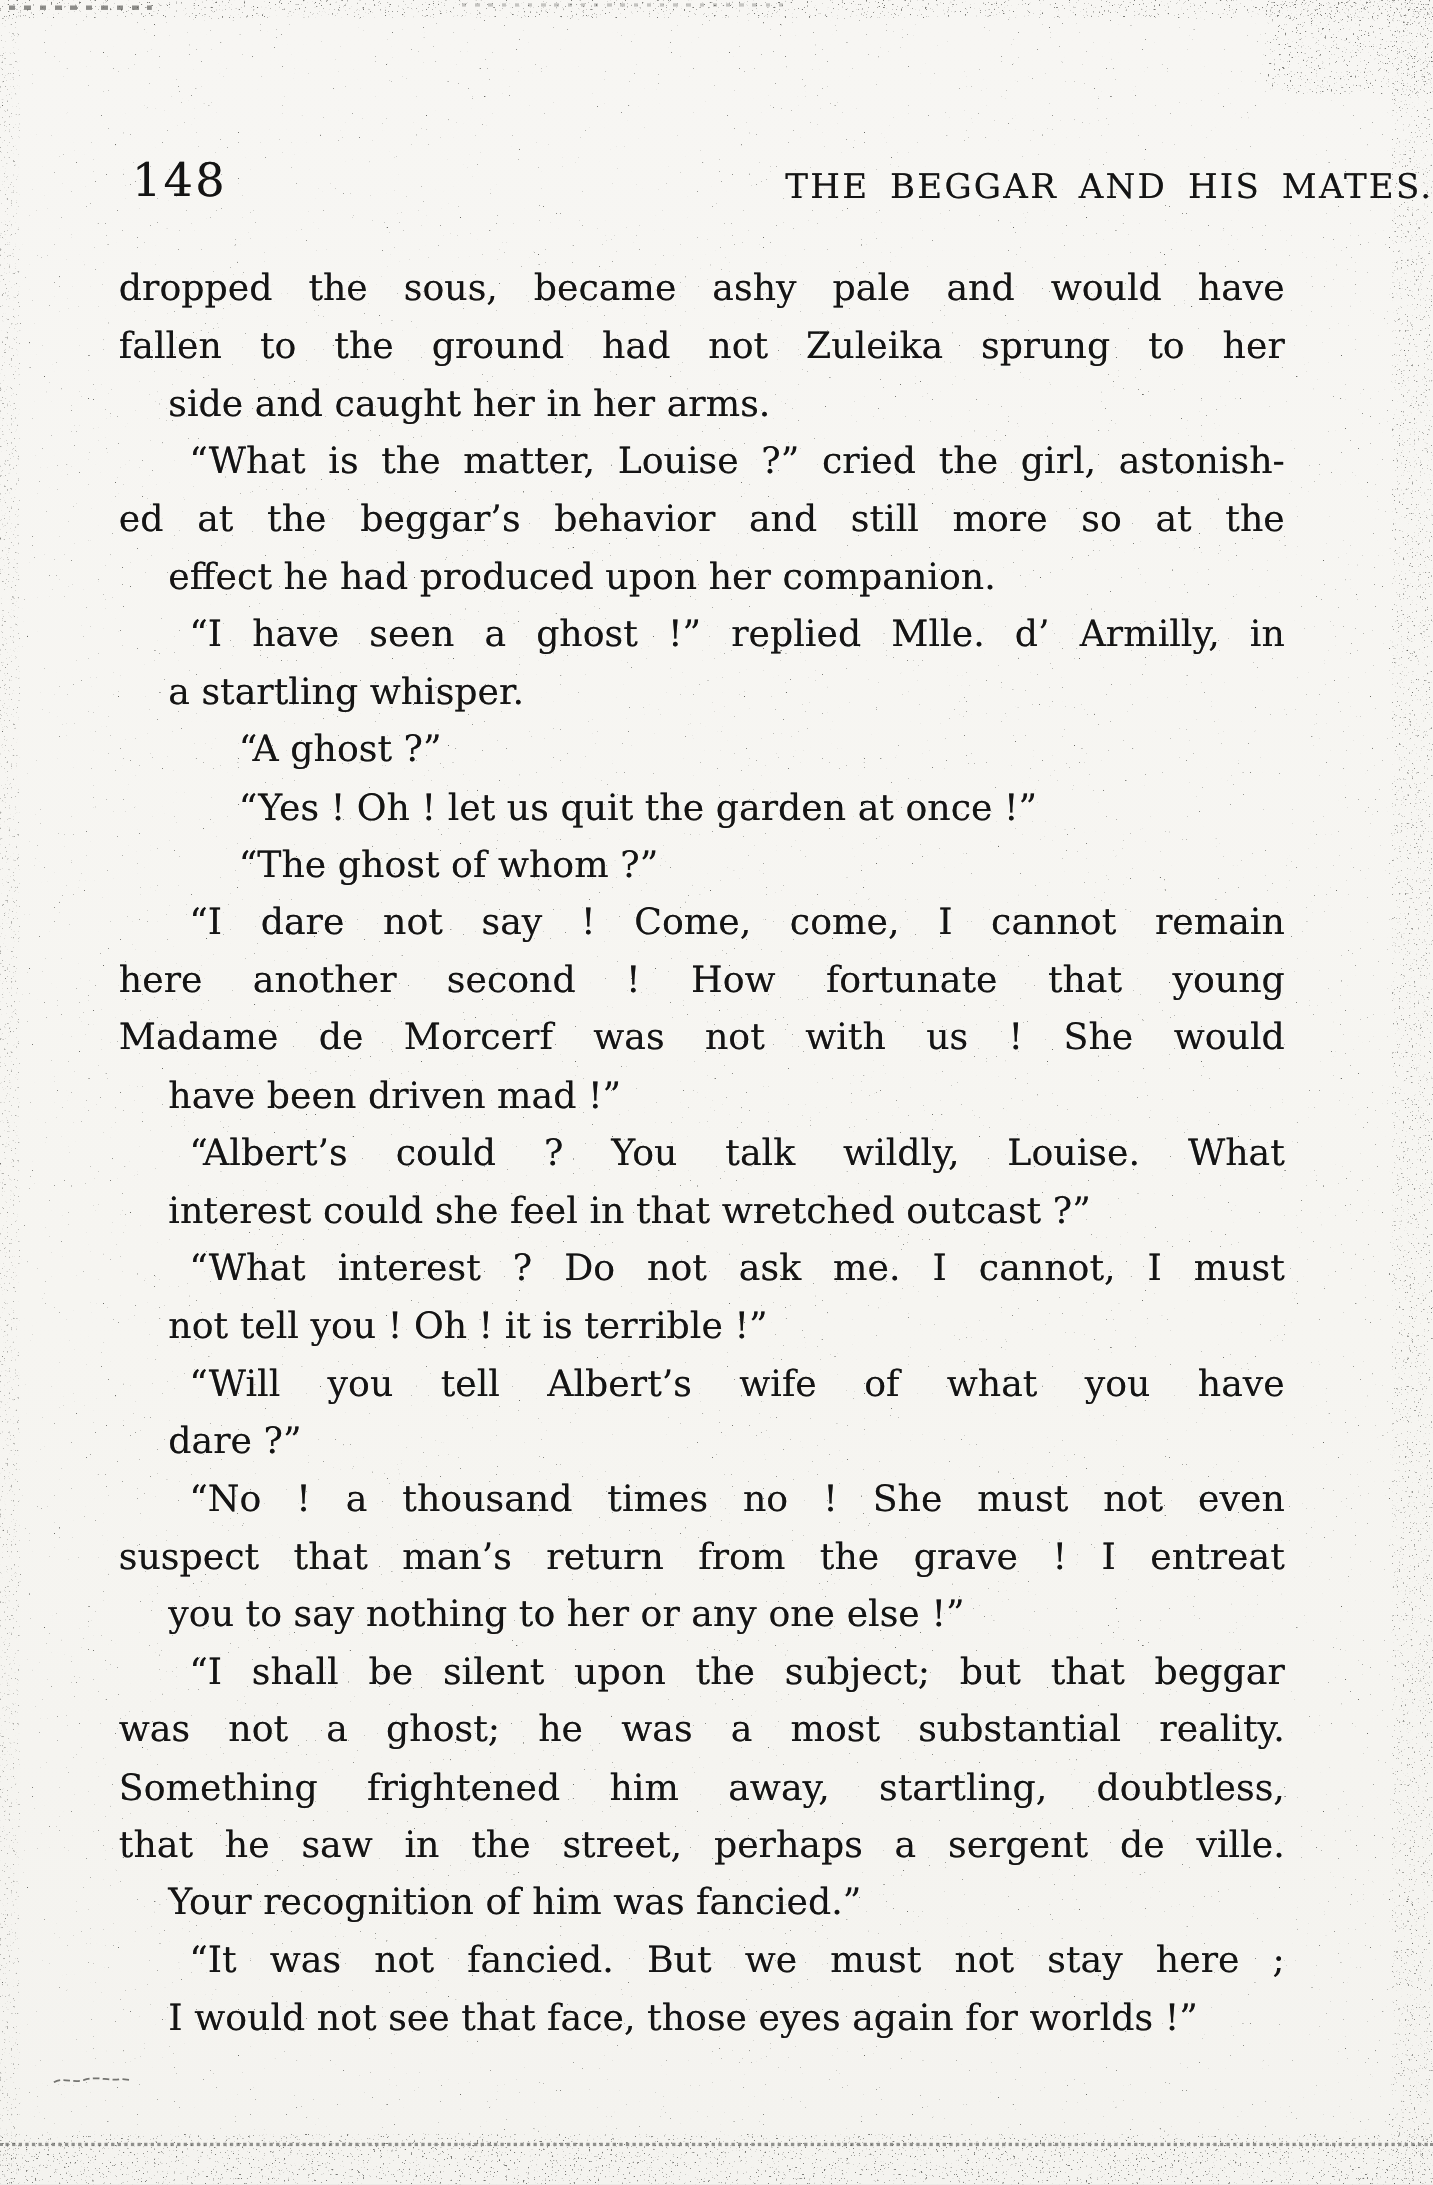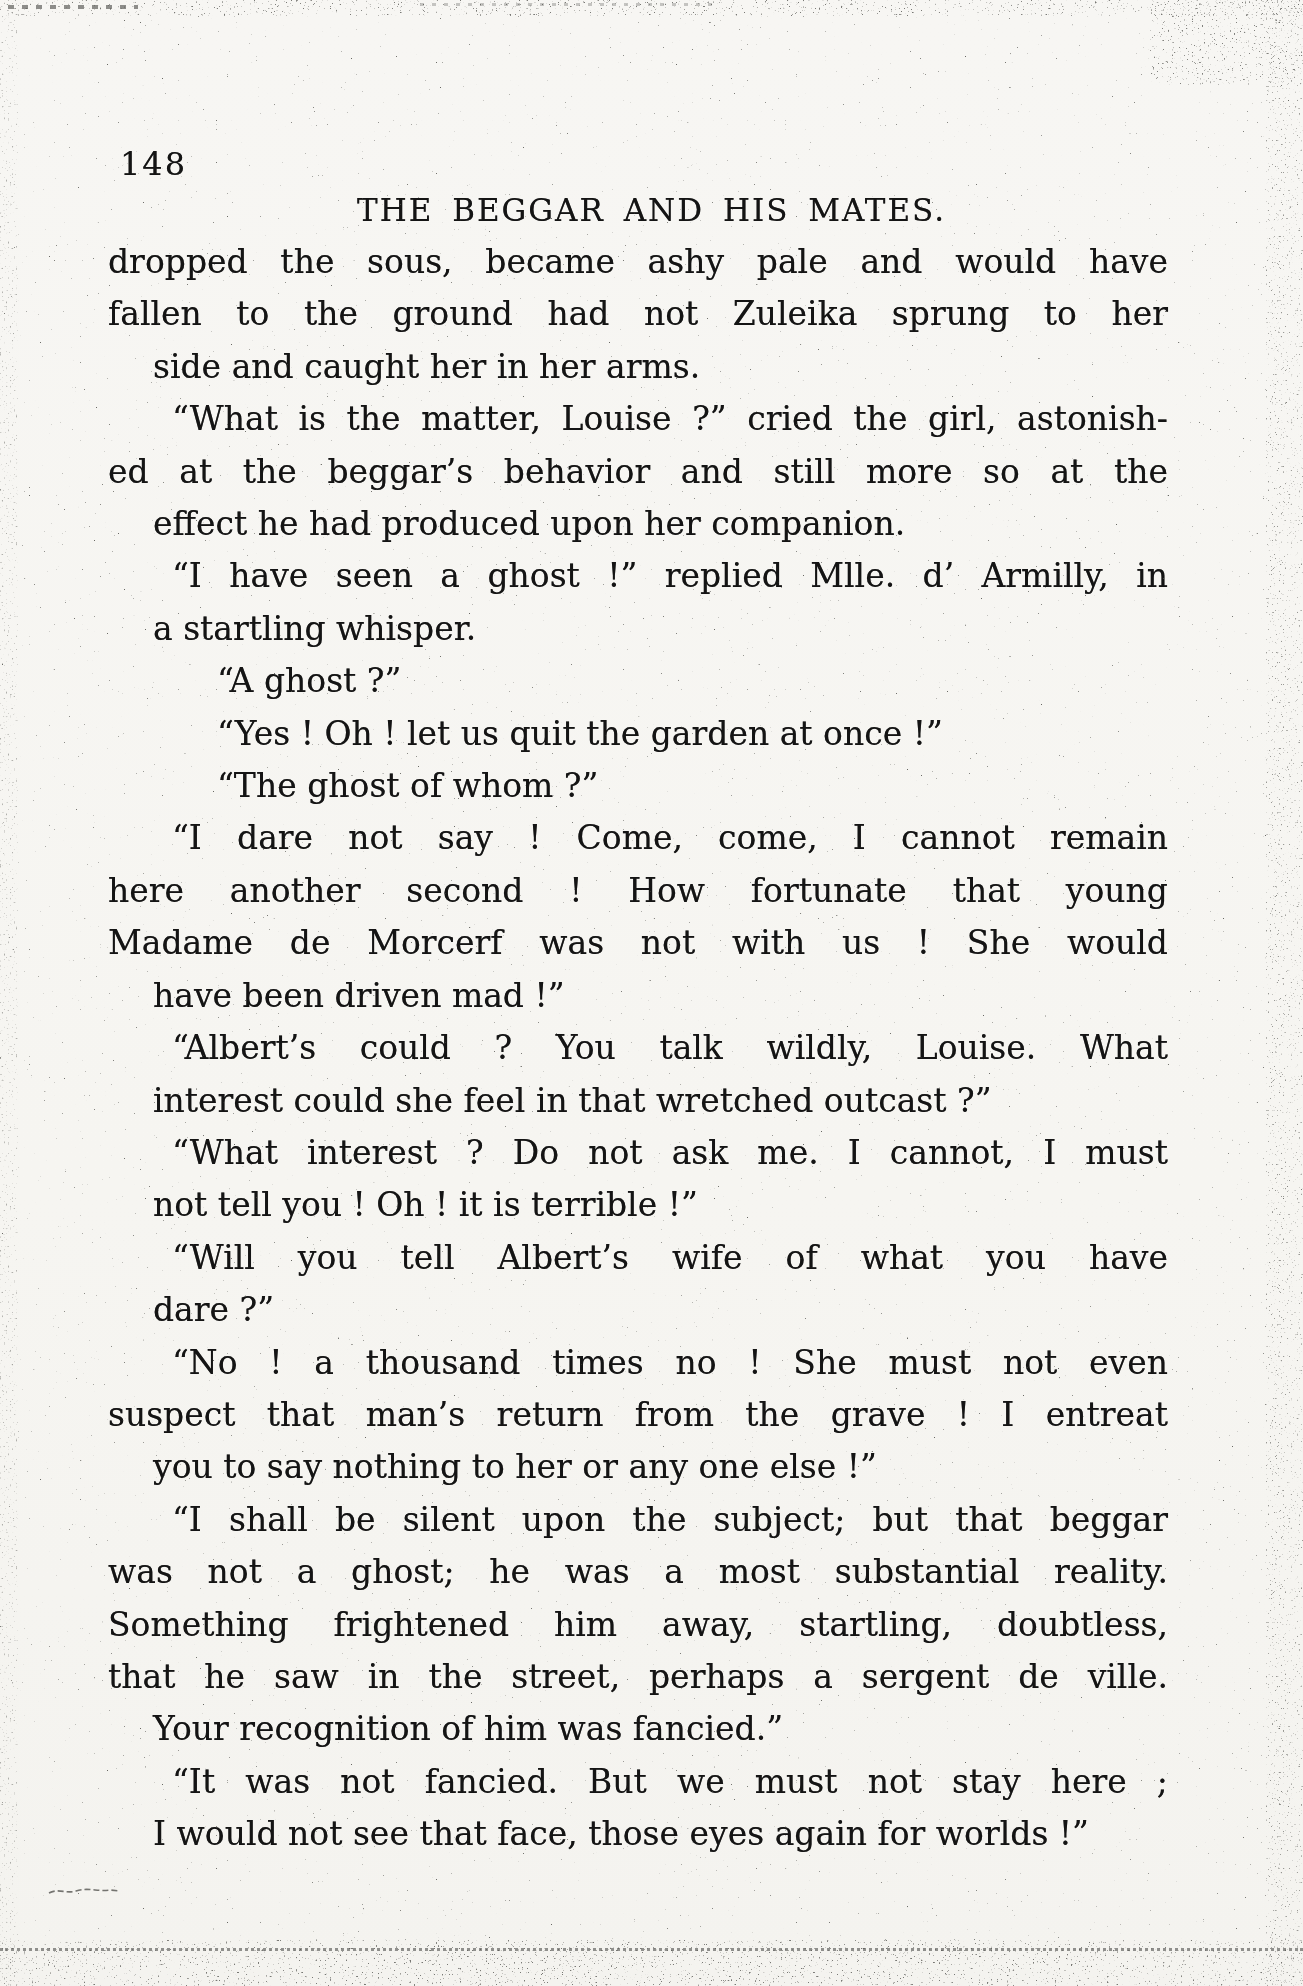--- a/index.html
+++ b/index.html
@@ -22,7 +22,7 @@
     position: absolute;
     left: 120px;
     top: 138px;
-    font-size: 32px;
+    font-size: 42px;
     line-height: 52px;
     letter-spacing: 2px;
     text-shadow: 0 0 0.6px rgba(0,0,0,0.55);

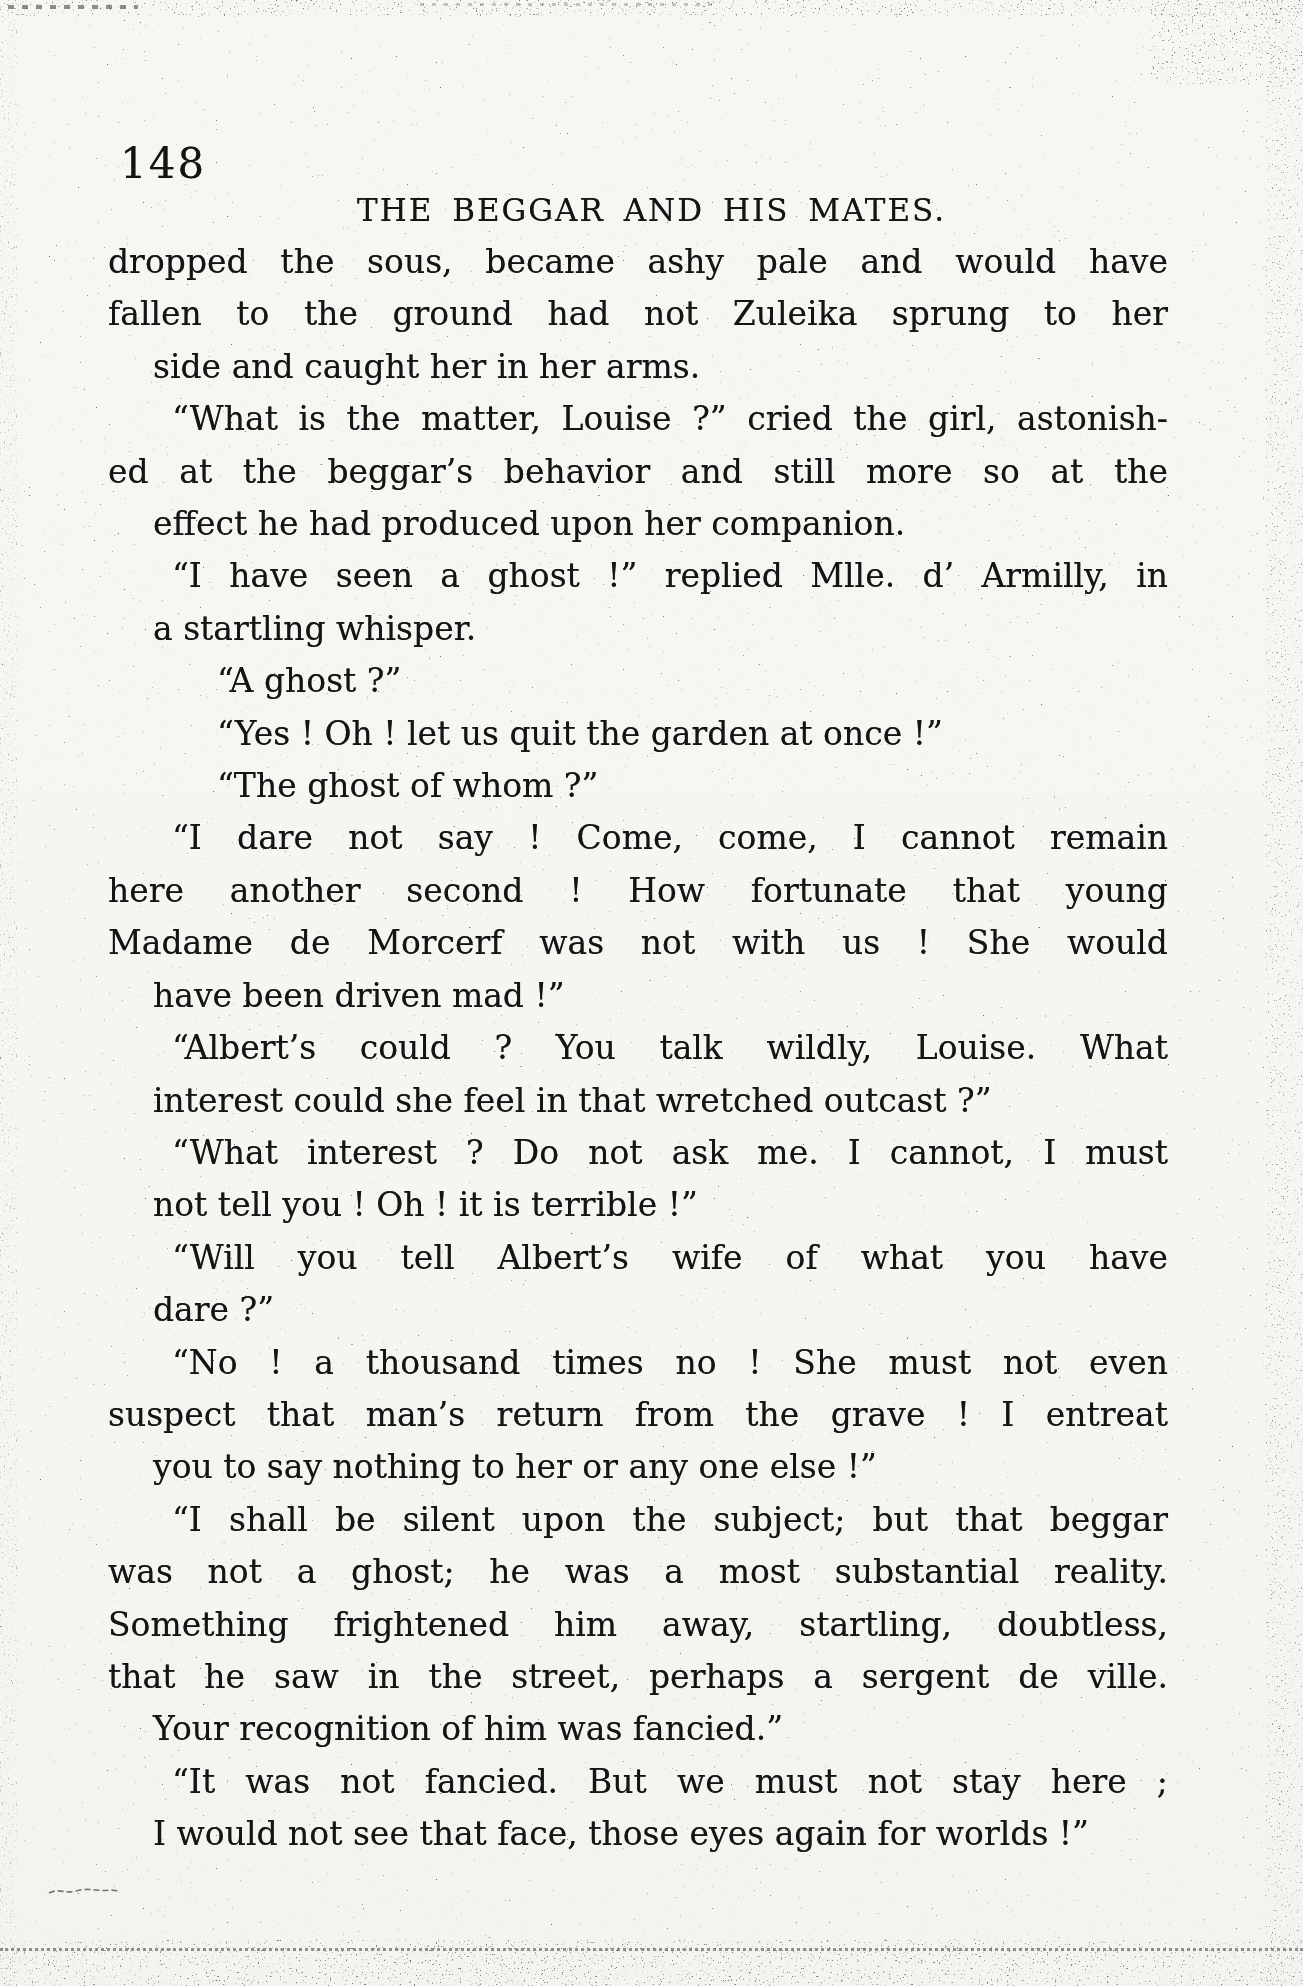--- a/index.html
+++ b/index.html
@@ -33,13 +33,12 @@
     left: 0;
     top: 150px;
     width: 1303px;
-    text-align: center;
+    text-align: right;
     font-size: 31px;
     line-height: 40px;
     letter-spacing: 2px;
     word-spacing: 7px;
     text-shadow: 0 0 0.6px rgba(0,0,0,0.55);
-    margin-top: 40px;
   }
   .body-text {
     position: absolute;

